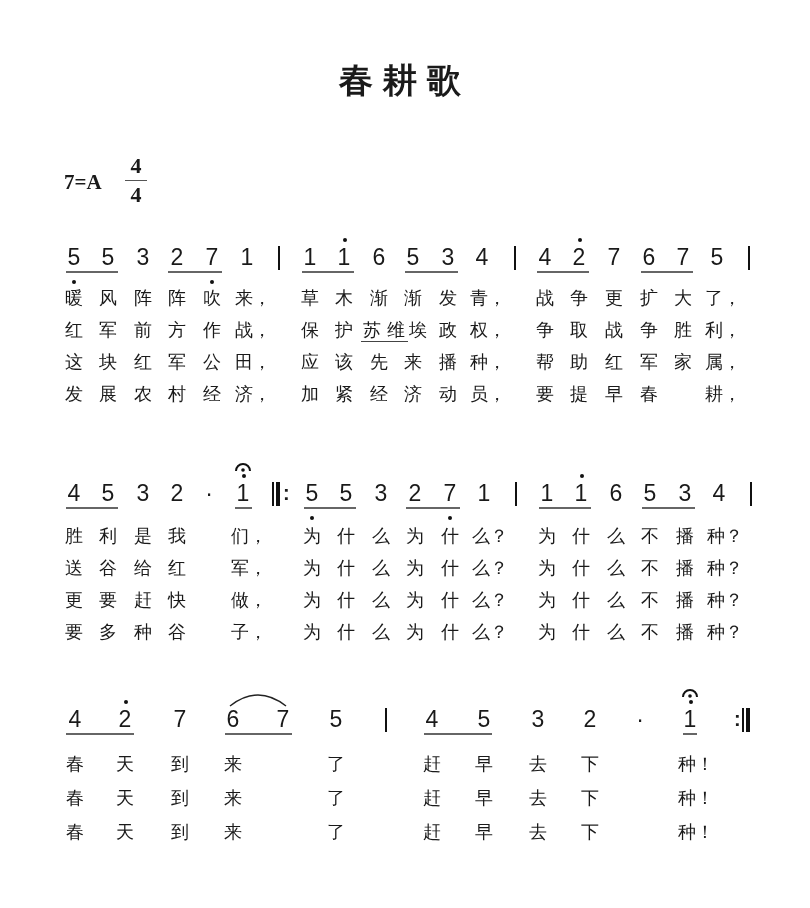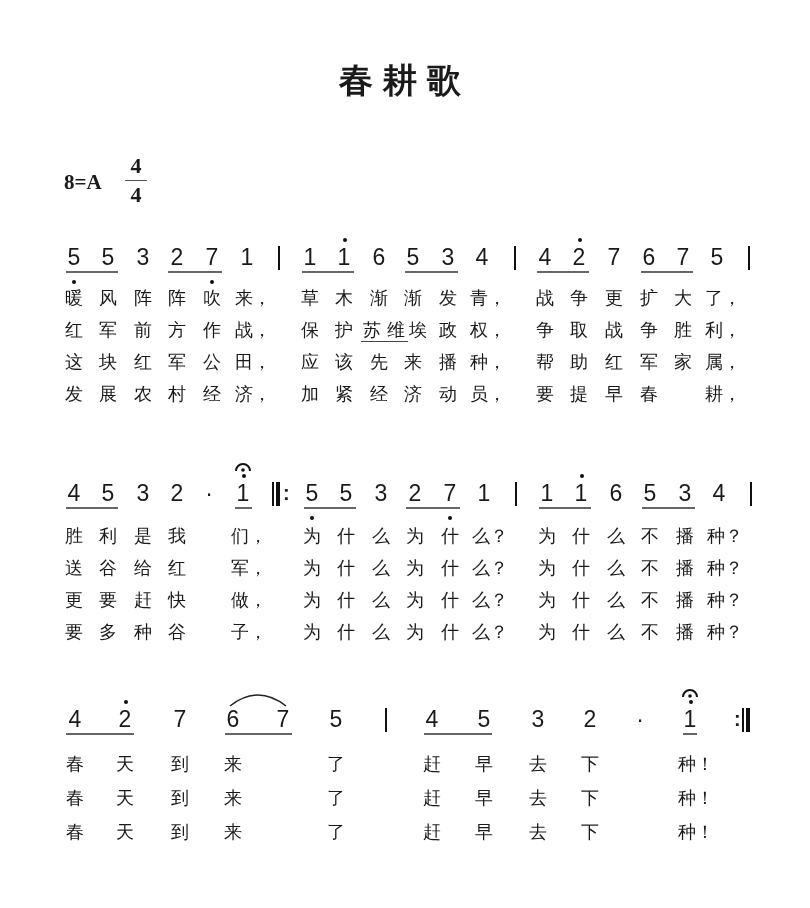--- a/index.html
+++ b/index.html
@@ -29,7 +29,7 @@
 <body>
 
 <div class="title">春耕歌</div>
-<div class="key">8=A</div>
+<div class="key">7=A</div>
 <div class="ts">
   <div>4</div>
   <div class="line"></div>

